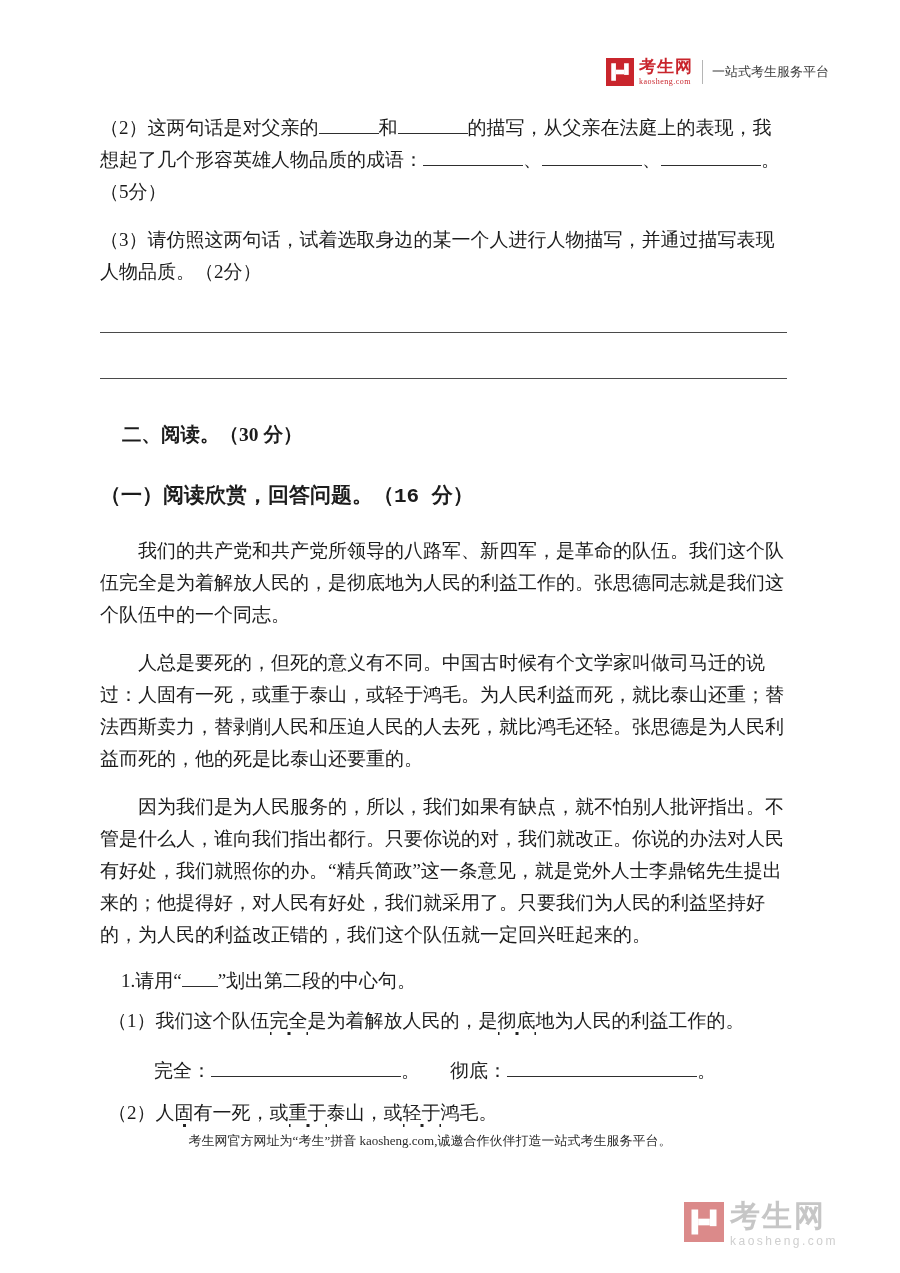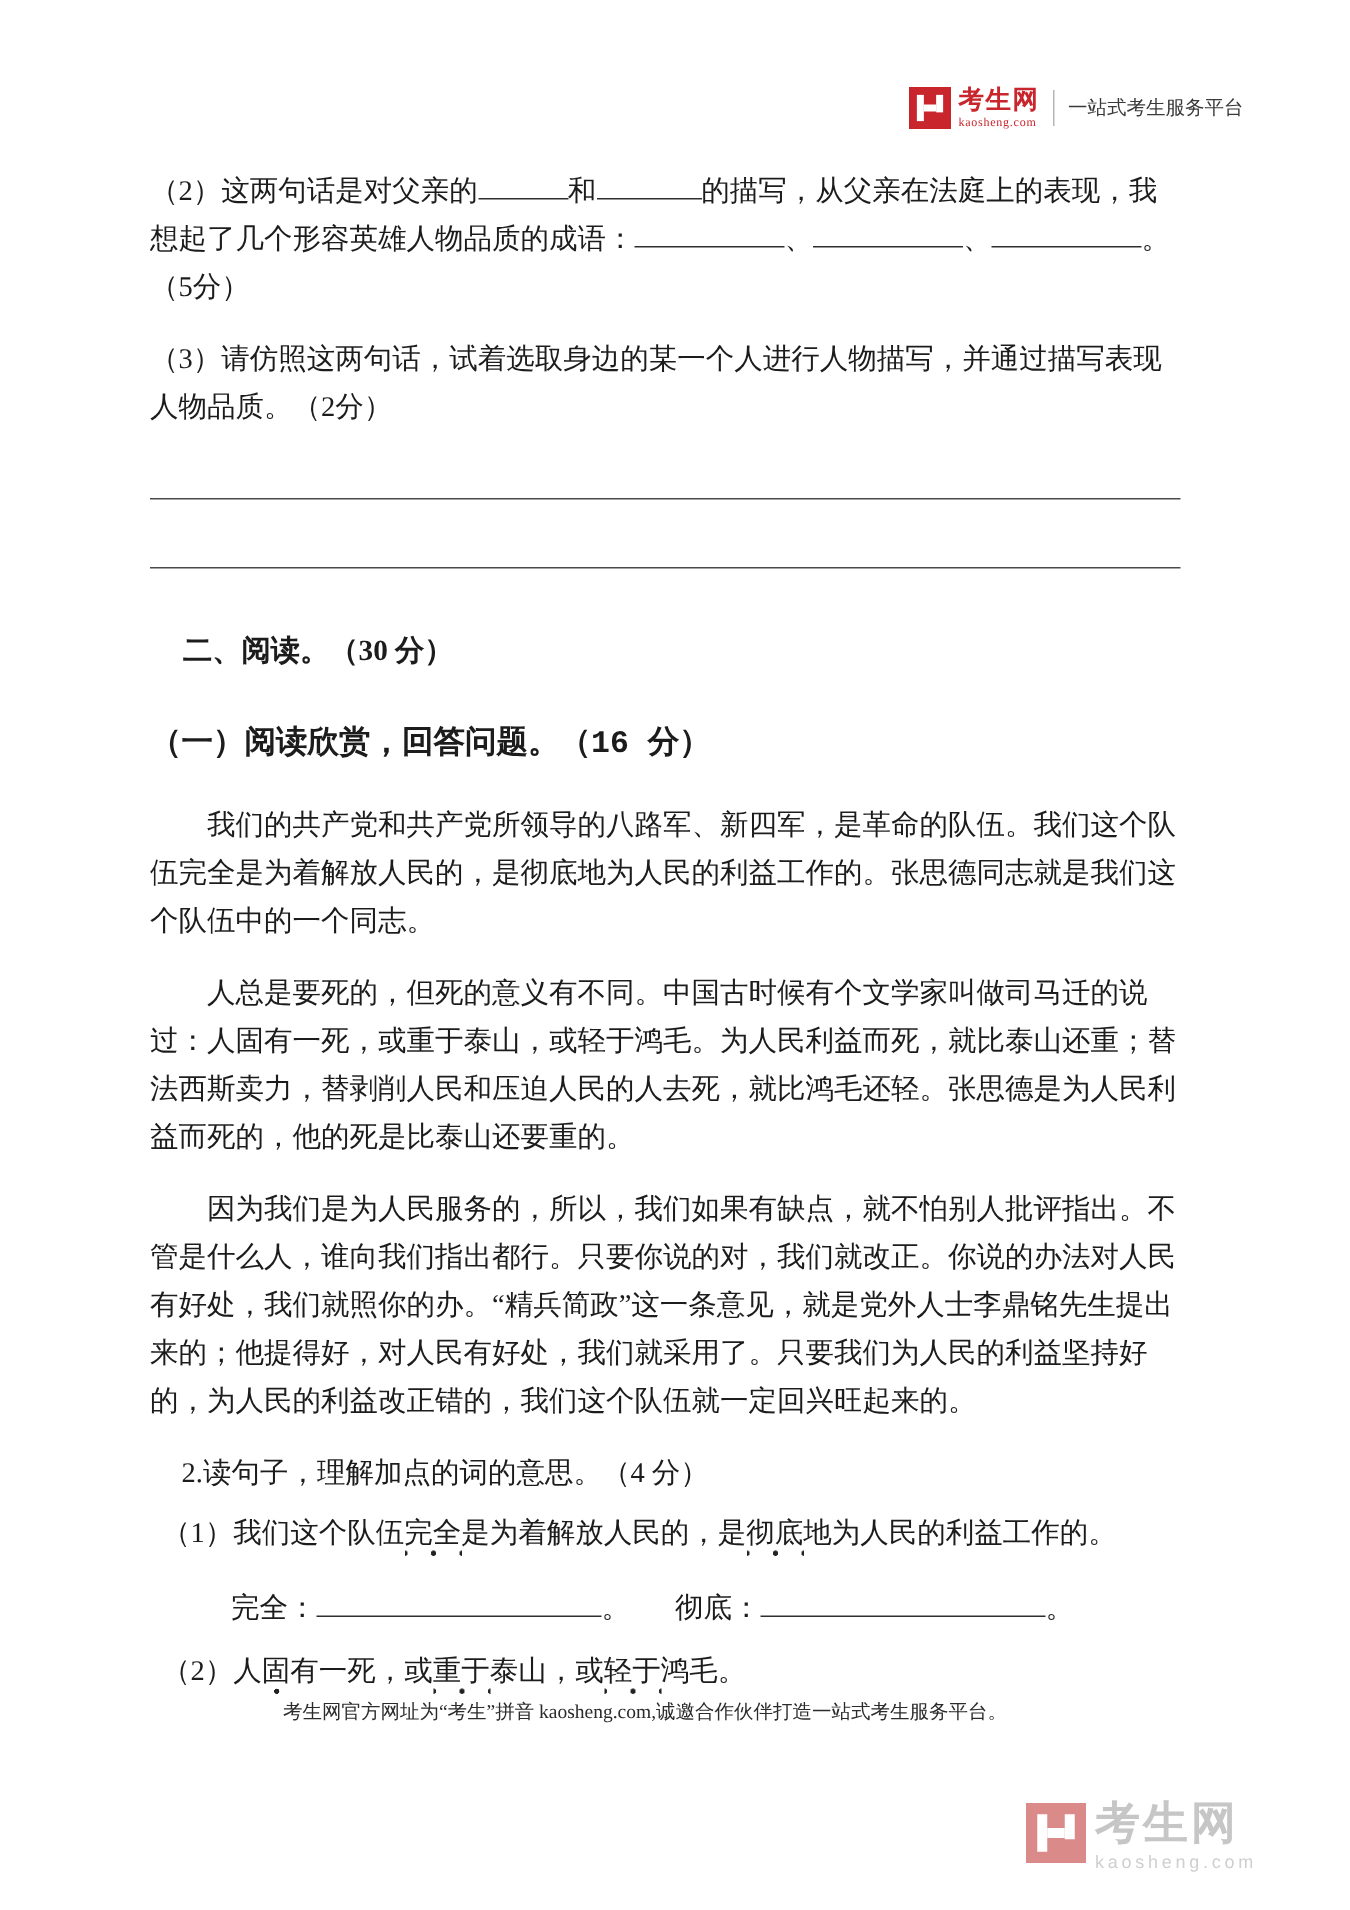--- a/index.html
+++ b/index.html
@@ -161,6 +161,7 @@
     <p class="passage">人总是要死的，但死的意义有不同。中国古时候有个文学家叫做司马迁的说过：人固有一死，或重于泰山，或轻于鸿毛。为人民利益而死，就比泰山还重；替法西斯卖力，替剥削人民和压迫人民的人去死，就比鸿毛还轻。张思德是为人民利益而死的，他的死是比泰山还要重的。</p>
     <p class="passage">因为我们是为人民服务的，所以，我们如果有缺点，就不怕别人批评指出。不管是什么人，谁向我们指出都行。只要你说的对，我们就改正。你说的办法对人民有好处，我们就照你的办。“精兵简政”这一条意见，就是党外人士李鼎铭先生提出来的；他提得好，对人民有好处，我们就采用了。只要我们为人民的利益坚持好的，为人民的利益改正错的，我们这个队伍就一定回兴旺起来的。</p>
 
+    <p class="q-num"><span>1.请用“</span><span class="blank b36"></span><span>”划出第二段的中心句。</span></p>
 
     <p class="q-num2">2.读句子，理解加点的词的意思。（4 分）</p>
 

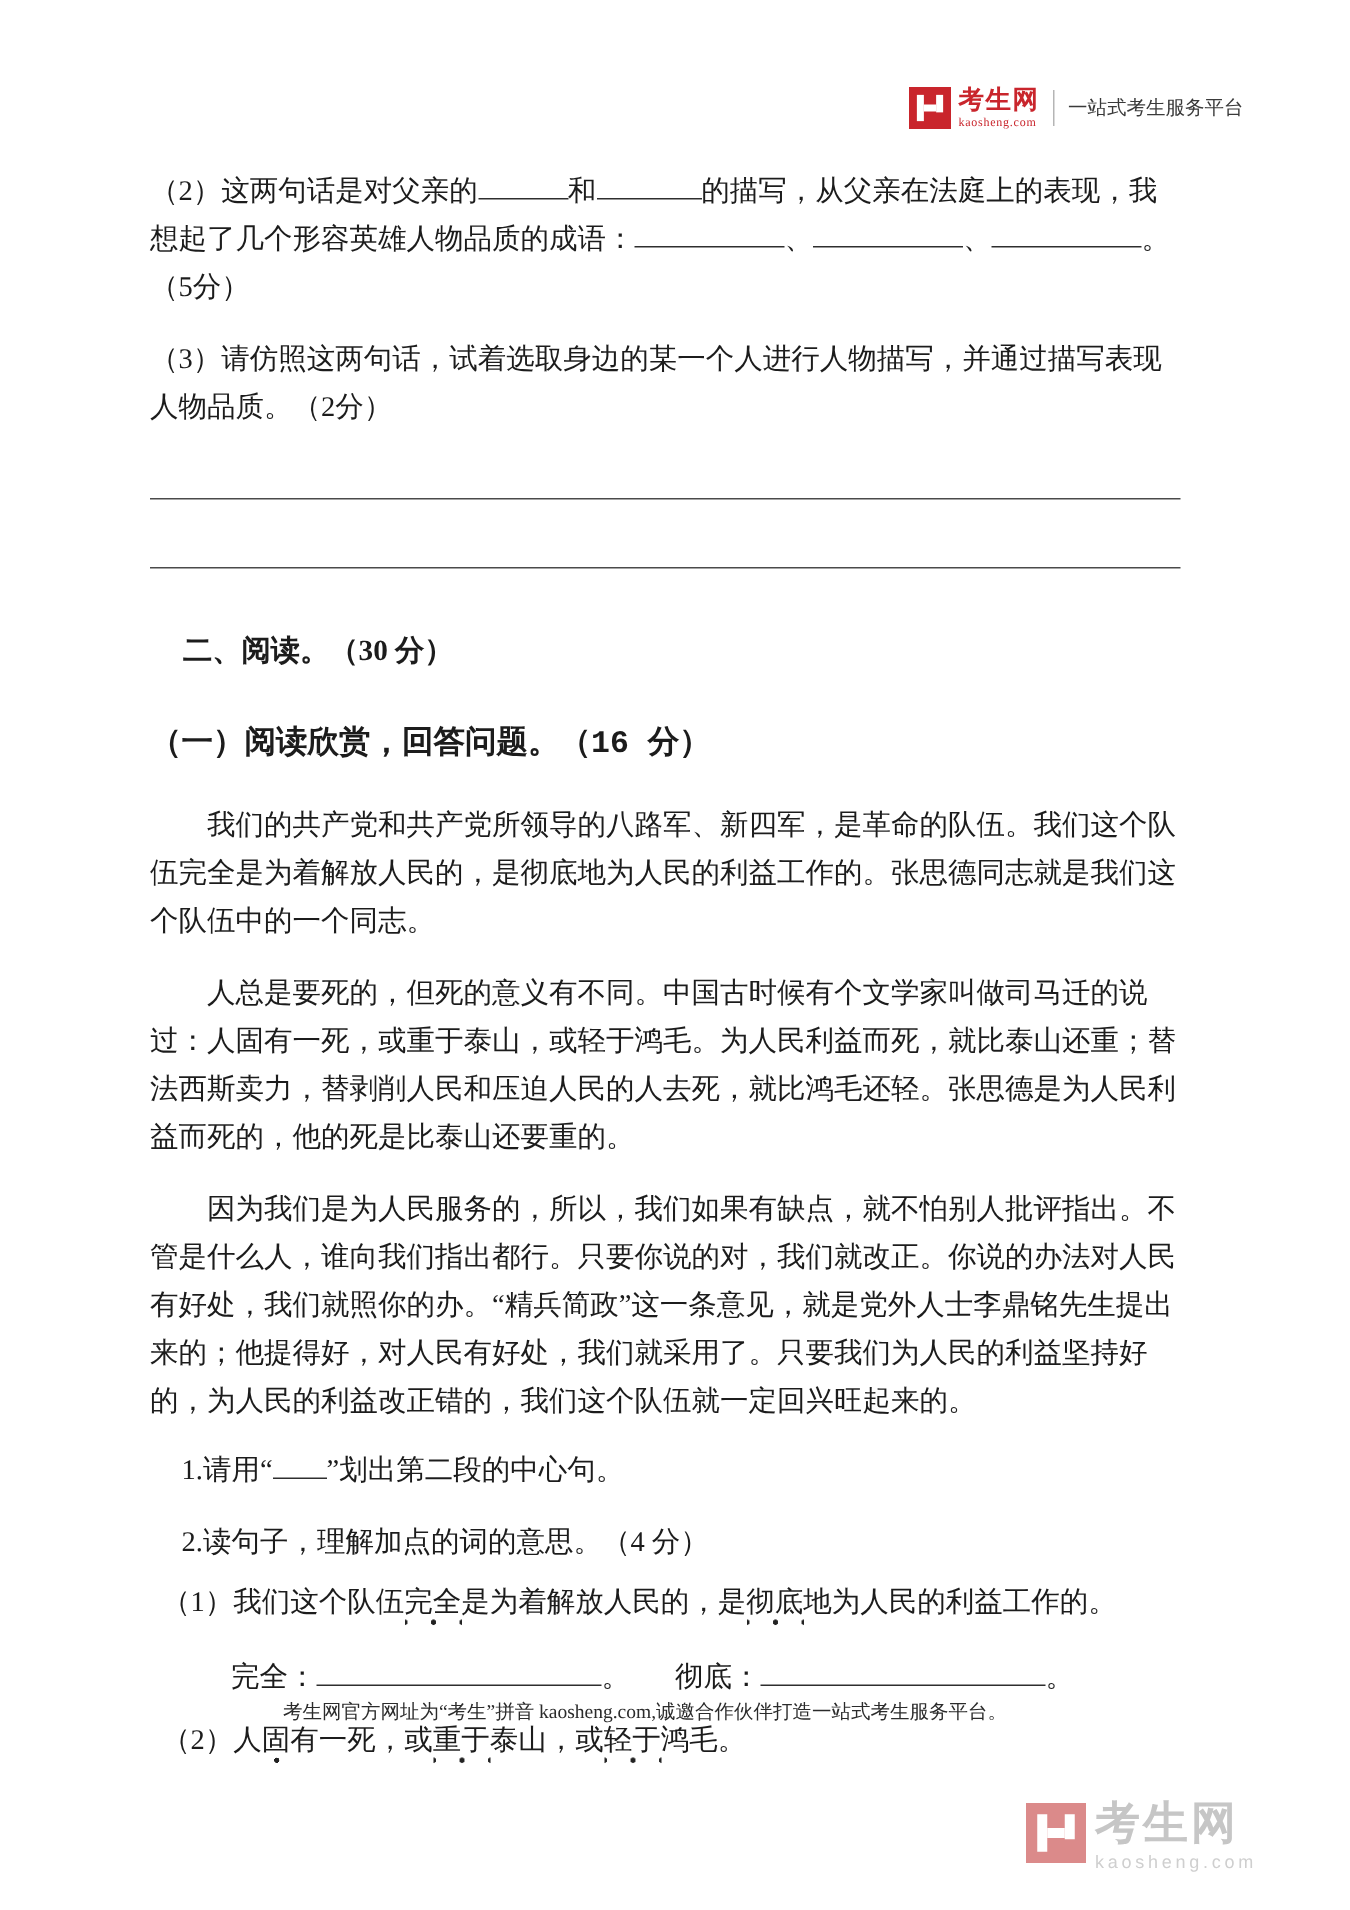--- a/index.html
+++ b/index.html
@@ -163,7 +163,6 @@
 
     <p class="q-num"><span>1.请用“</span><span class="blank b36"></span><span>”划出第二段的中心句。</span></p>
 
-    <p class="q-num2">2.读句子，理解加点的词的意思。（4 分）</p>
 
     <p class="sub-q"><span>（1）我们这个队伍</span><span class="dotted">完全</span><span>是为着解放人民的，是</span><span class="dotted">彻底</span><span>地为人民的利益工作的。</span></p>
 

